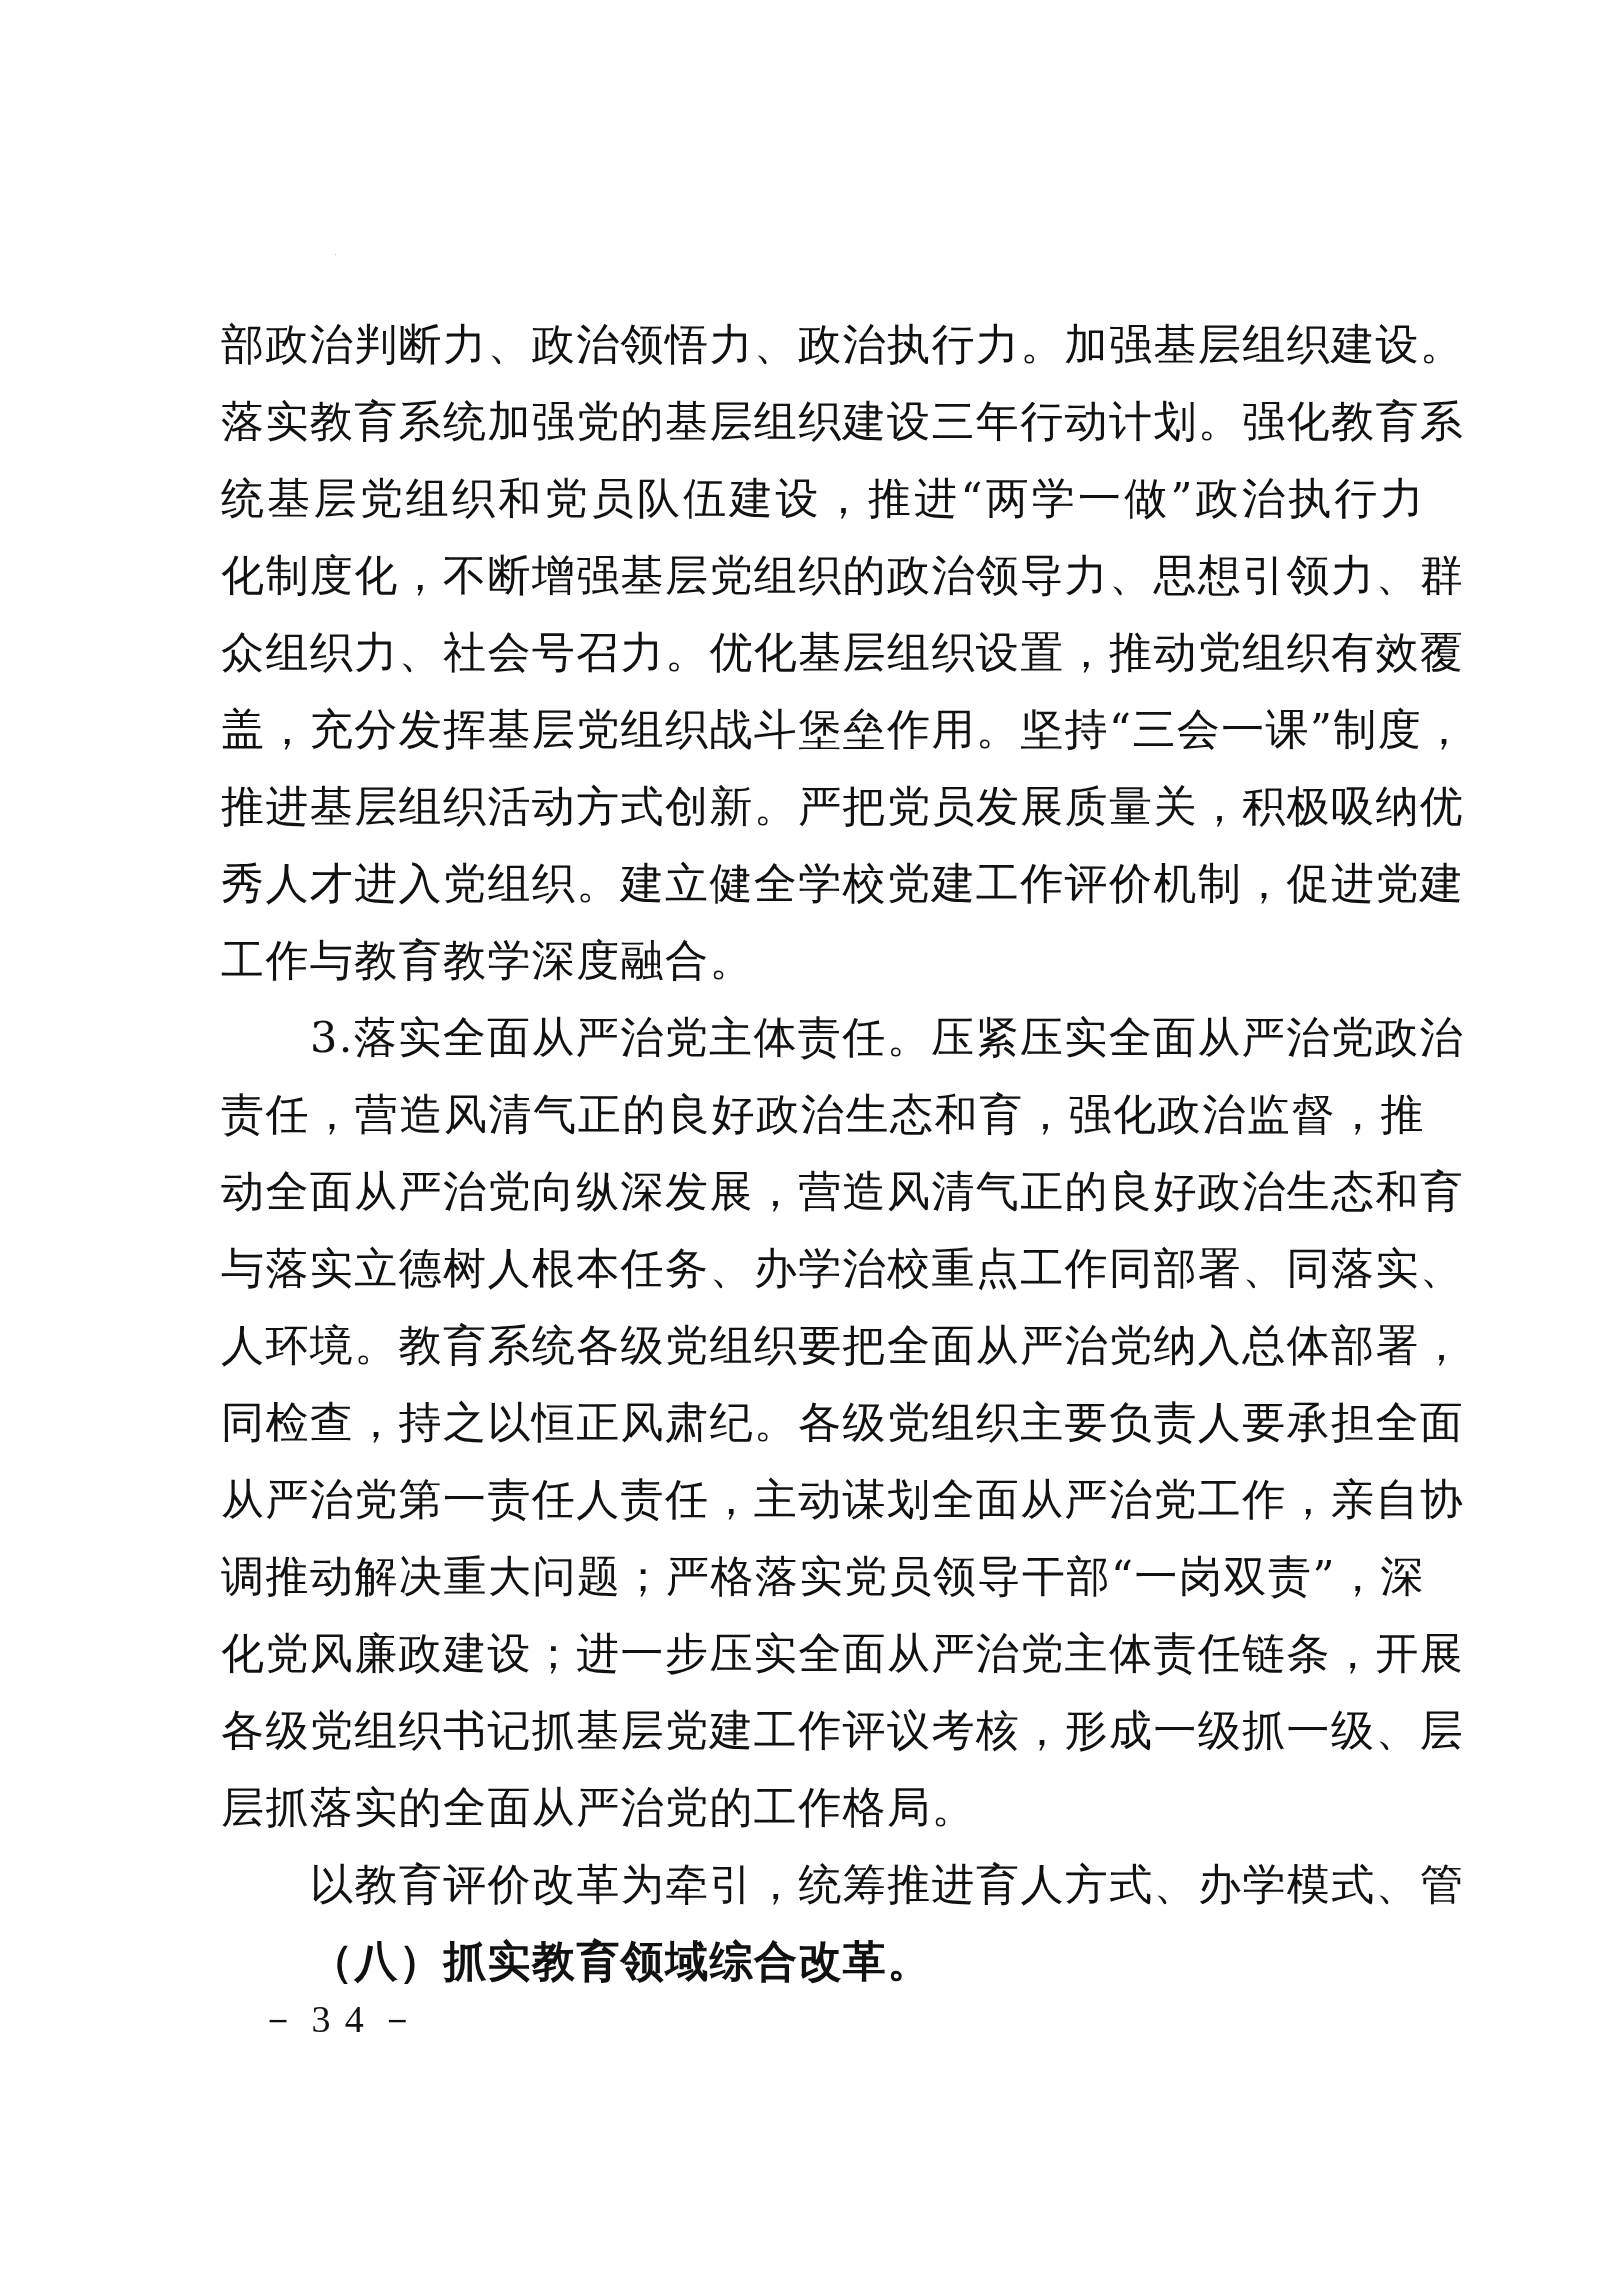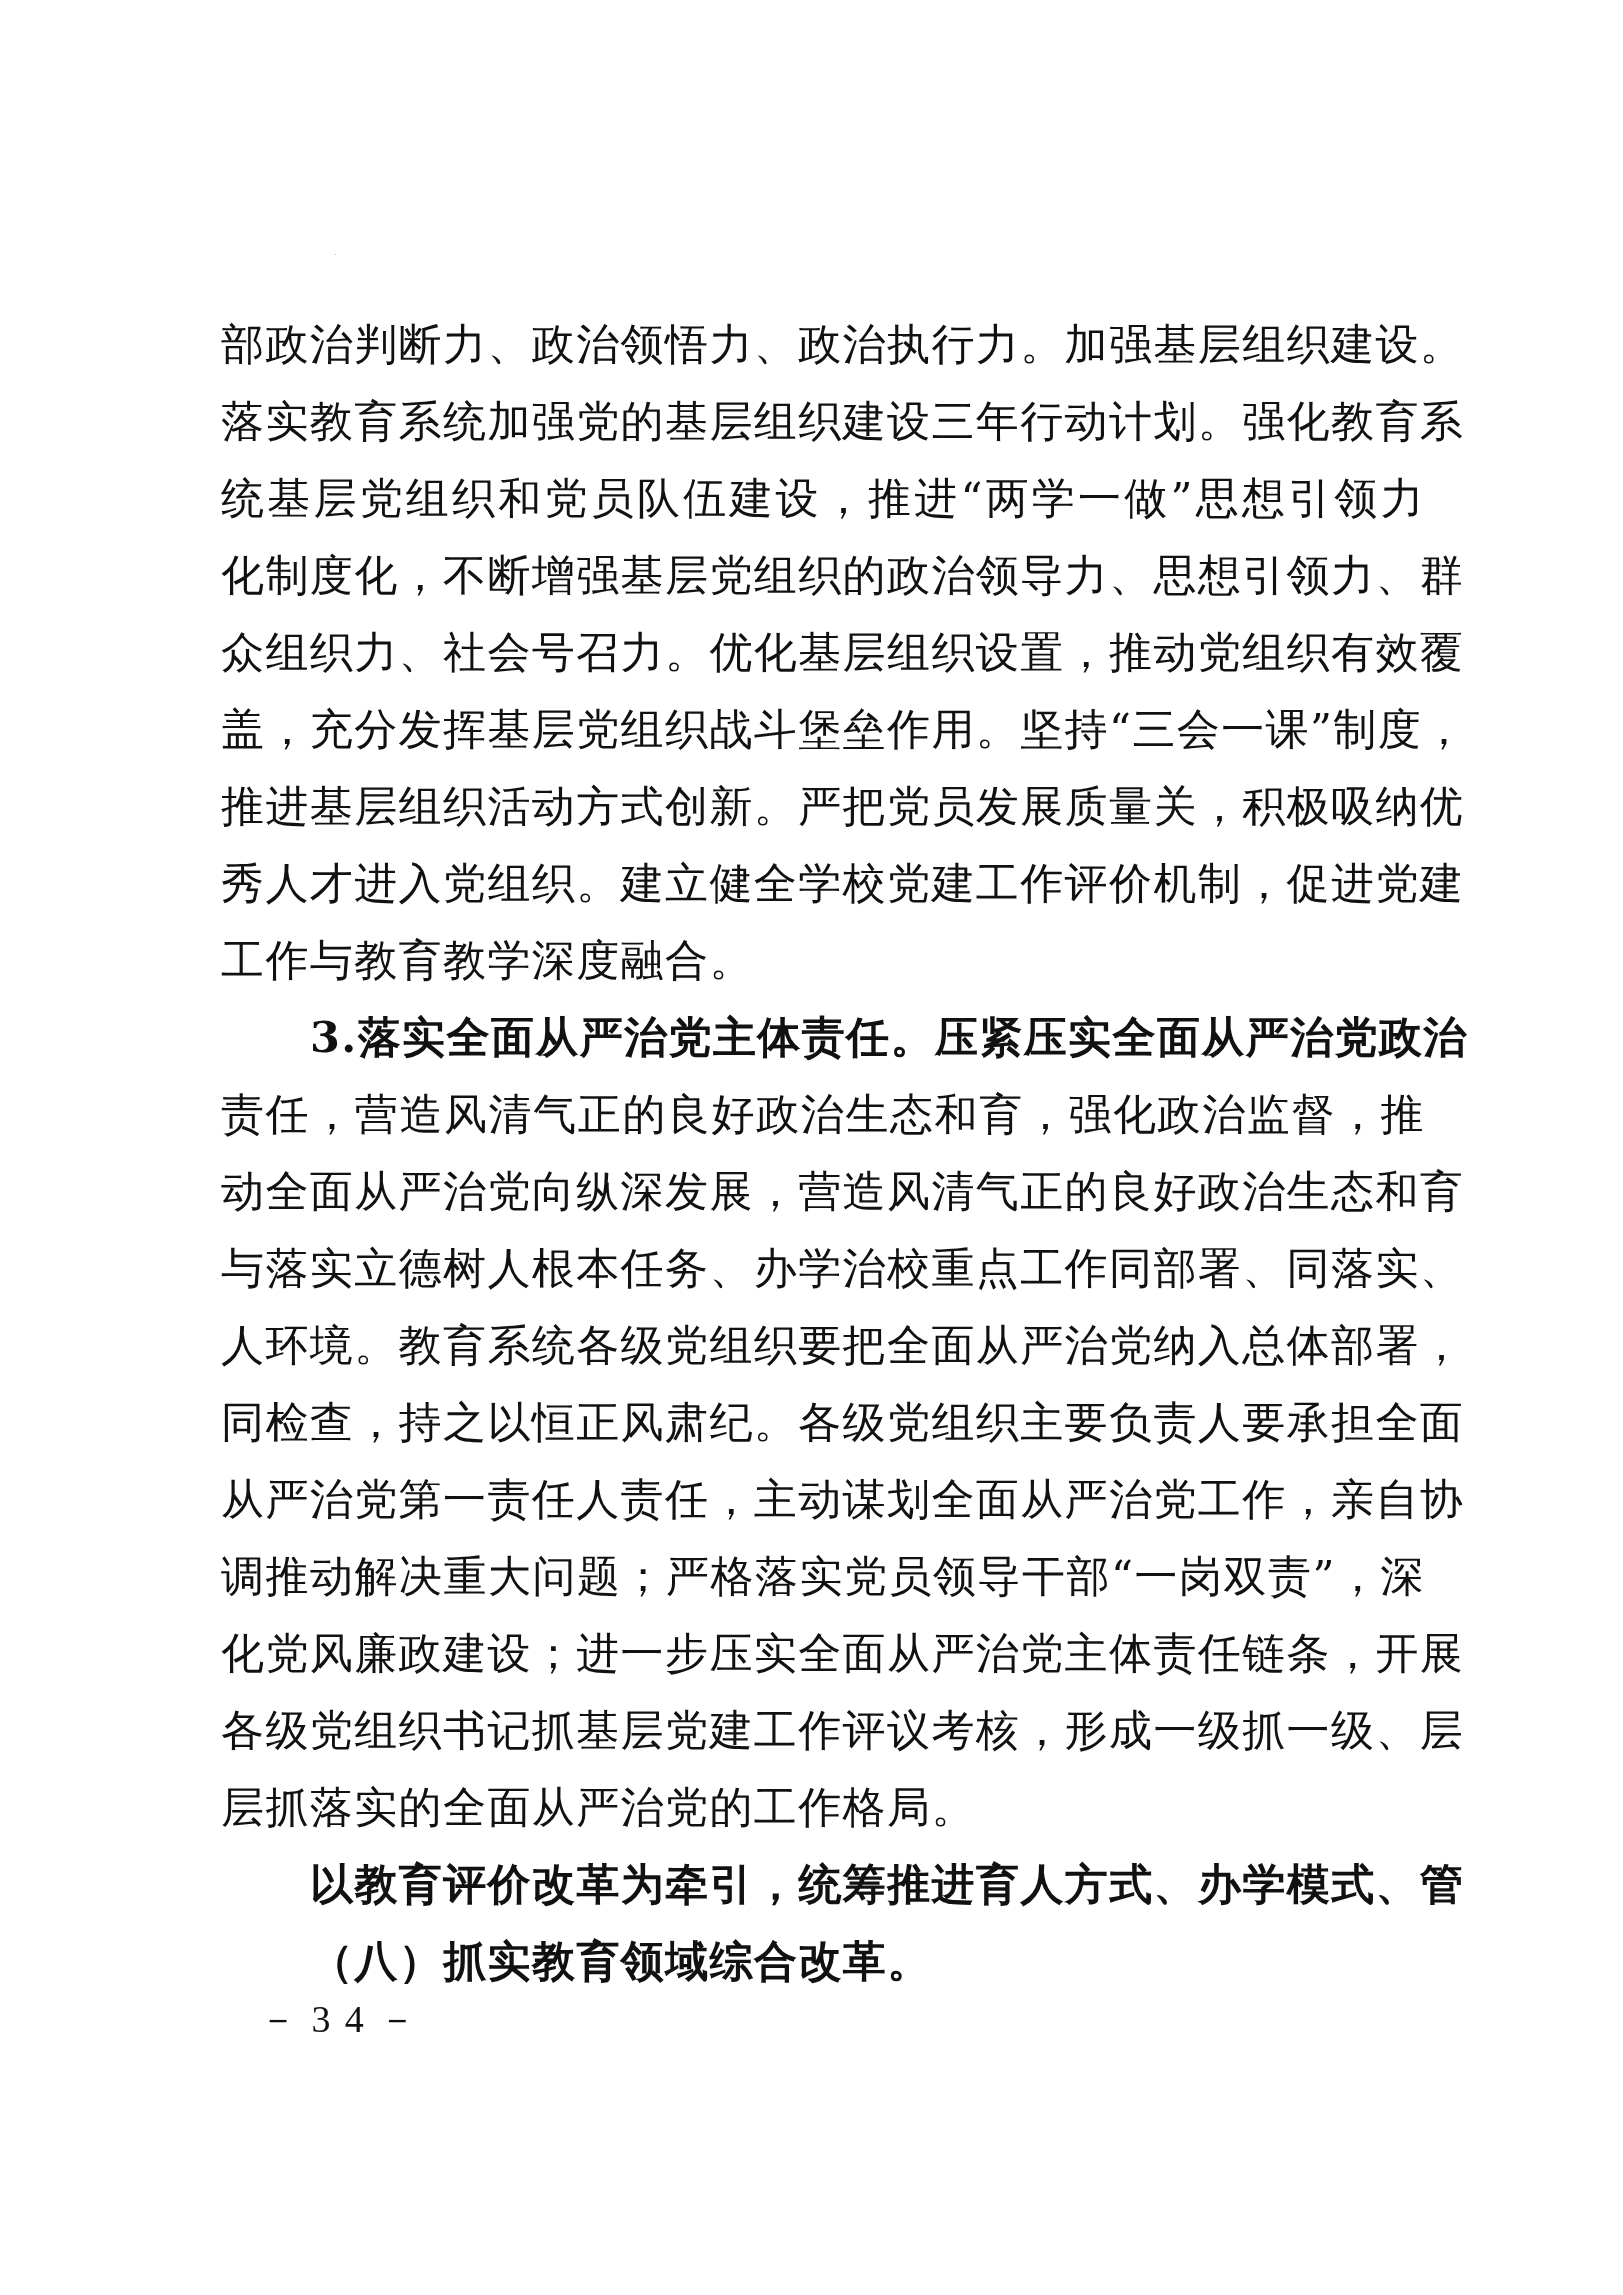--- a/index.html
+++ b/index.html
@@ -77,7 +77,7 @@
     <div>
       <div class="line">部政治判断力、政治领悟力、政治执行力。加强基层组织建设。</div>
       <div class="line">落实教育系统加强党的基层组织建设三年行动计划。强化教育系</div>
-      <div class="line">统基层党组织和党员队伍建设，推进“两学一做”思想引领力</div>
+      <div class="line">统基层党组织和党员队伍建设，推进“两学一做”政治执行力</div>
       <div class="line">化制度化，不断增强基层党组织的政治领导力、思想引领力、群</div>
       <div class="line">众组织力、社会号召力。优化基层组织设置，推动党组织有效覆</div>
       <div class="line">盖，充分发挥基层党组织战斗堡垒作用。坚持“三会一课”制度，</div>

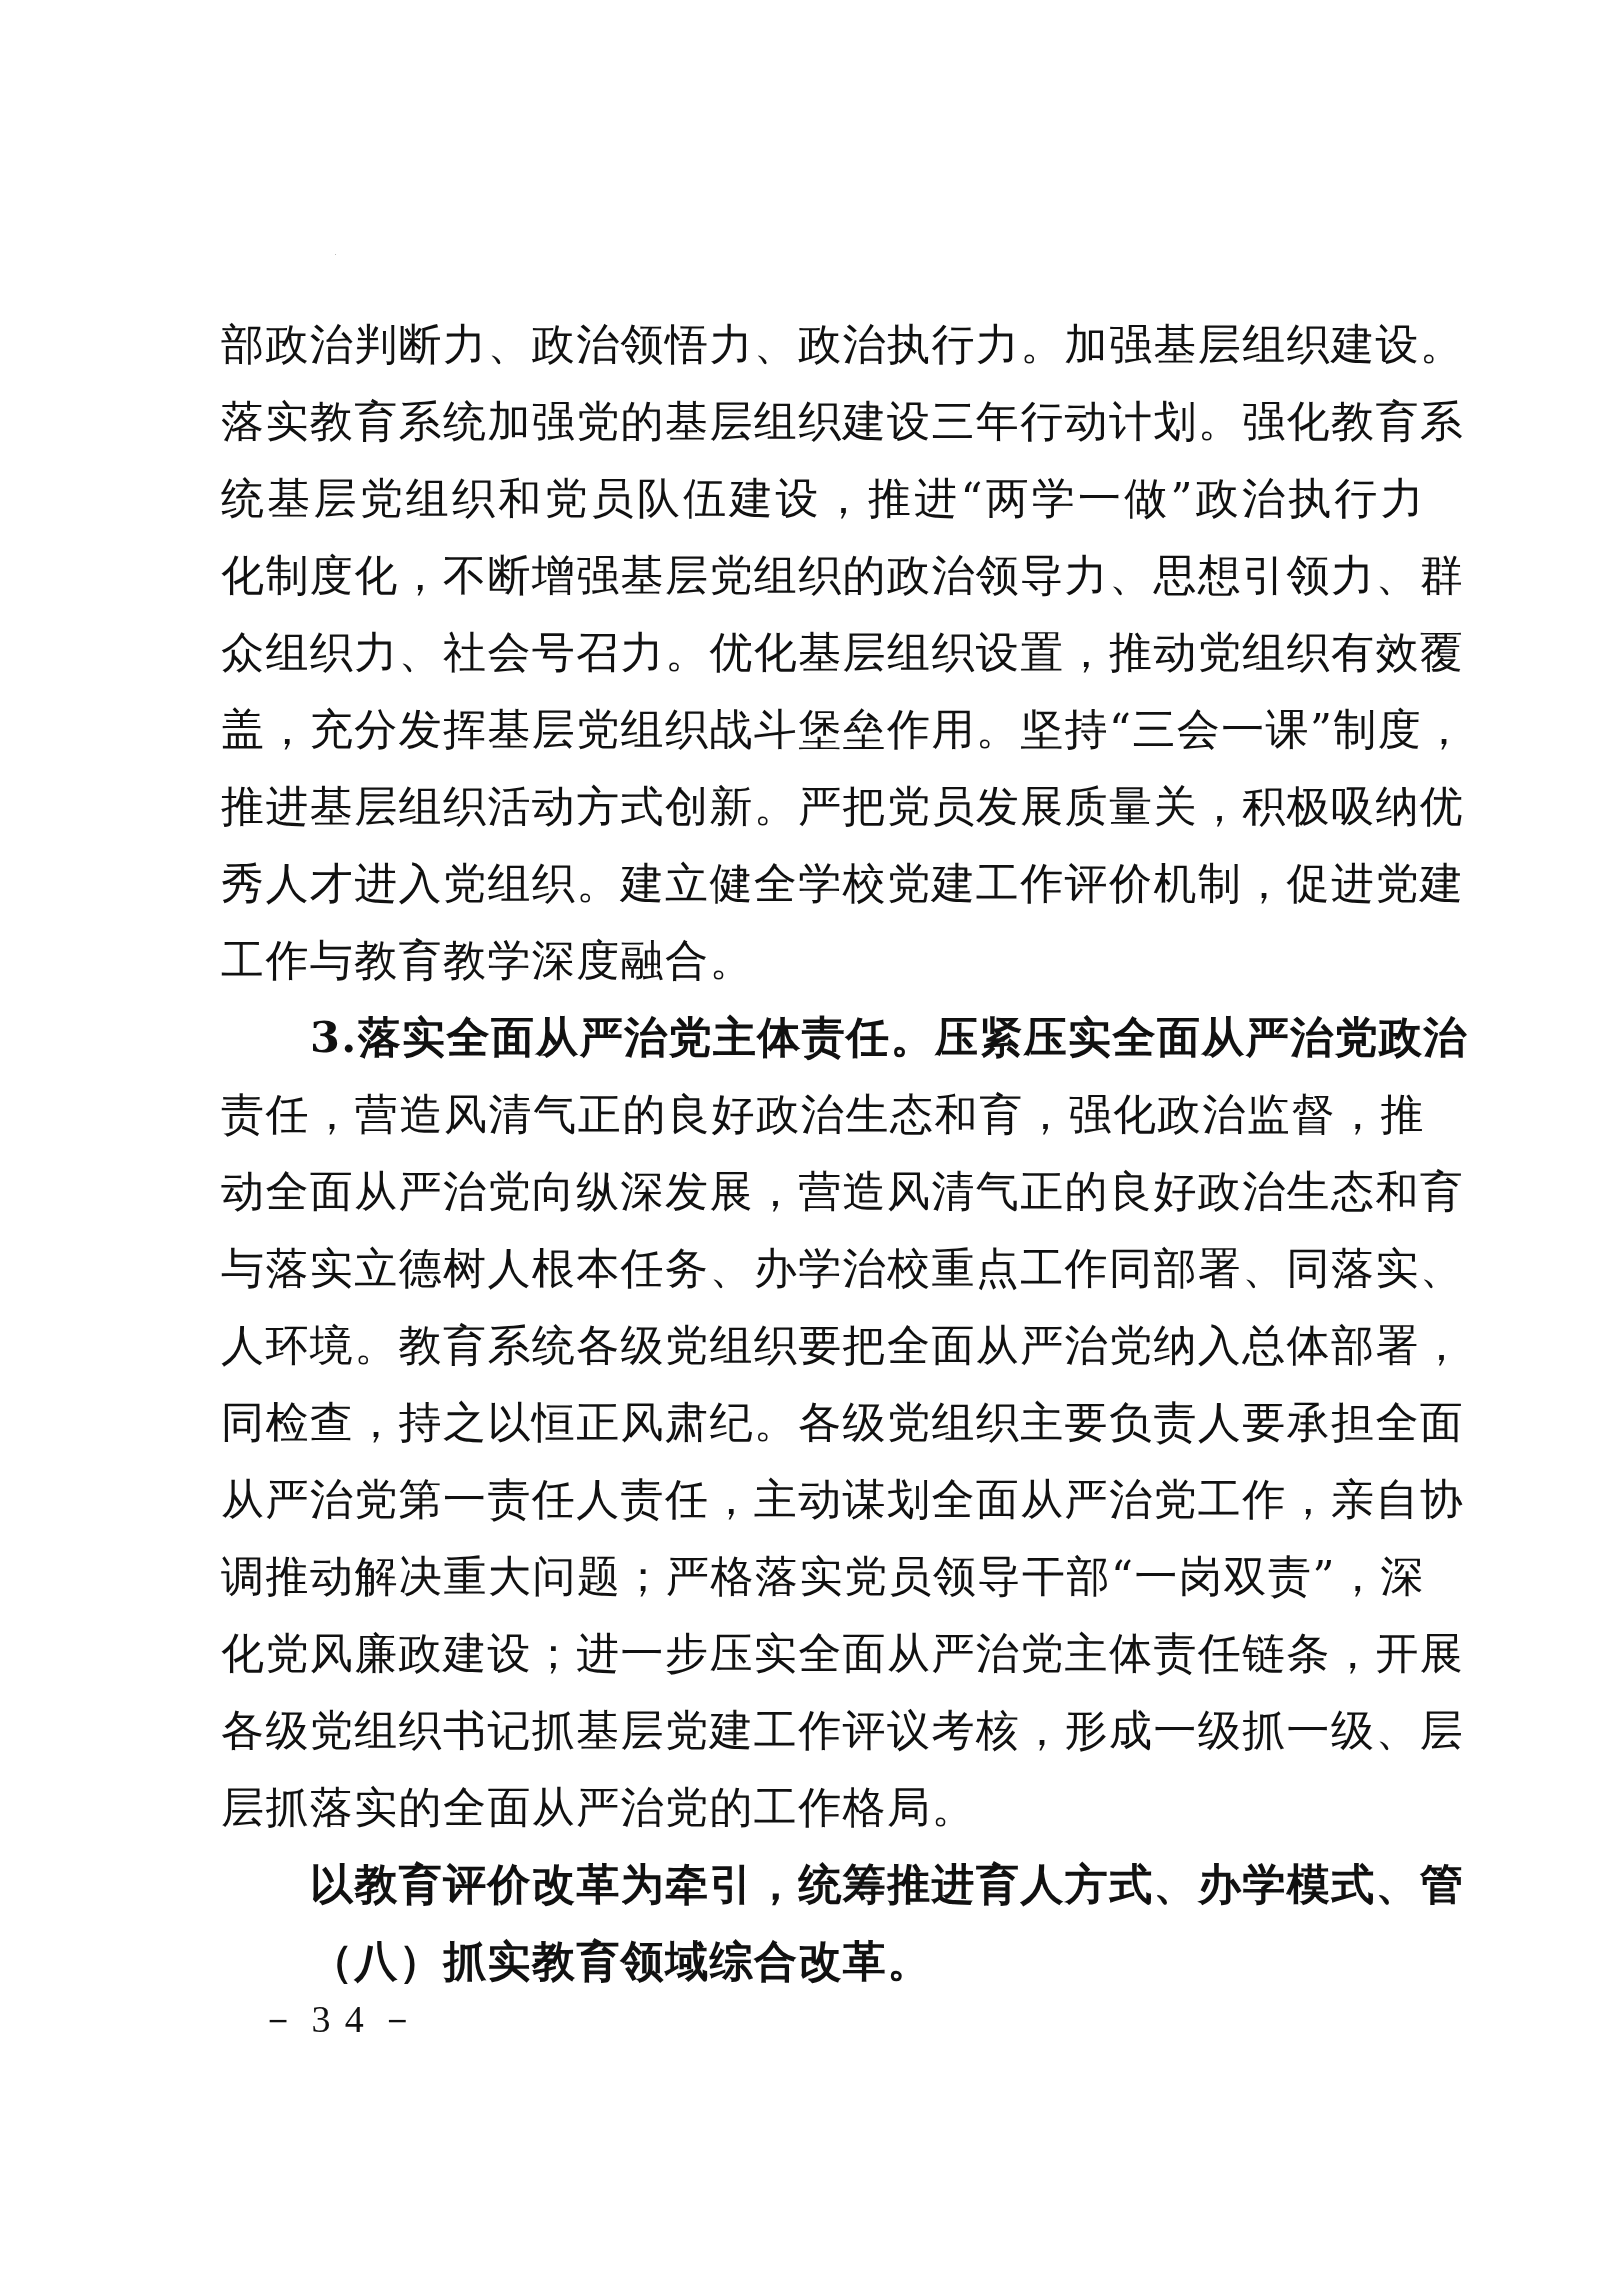--- a/index.html
+++ b/index.html
@@ -43,7 +43,6 @@
     }
     .line.indent {
       padding-left: 89px;
-      font-weight: bold;
     }
     .line.heading {
       font-weight: bold;

